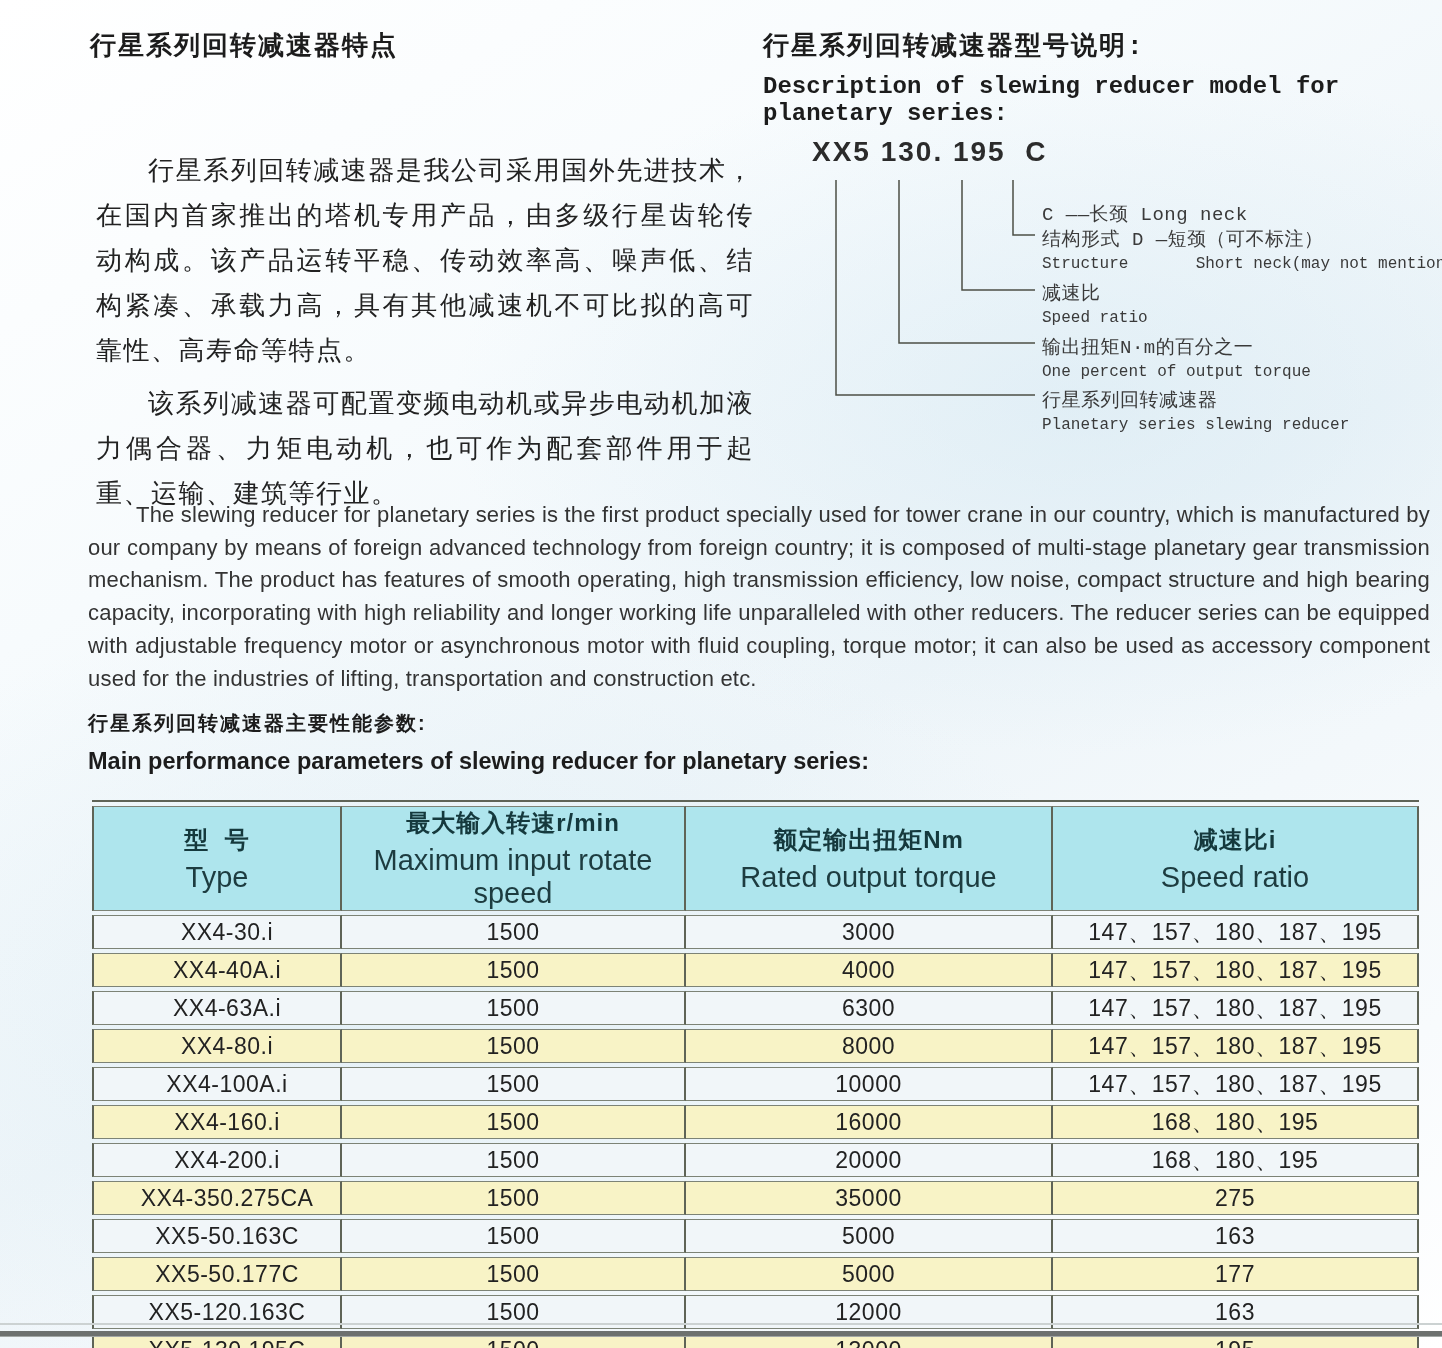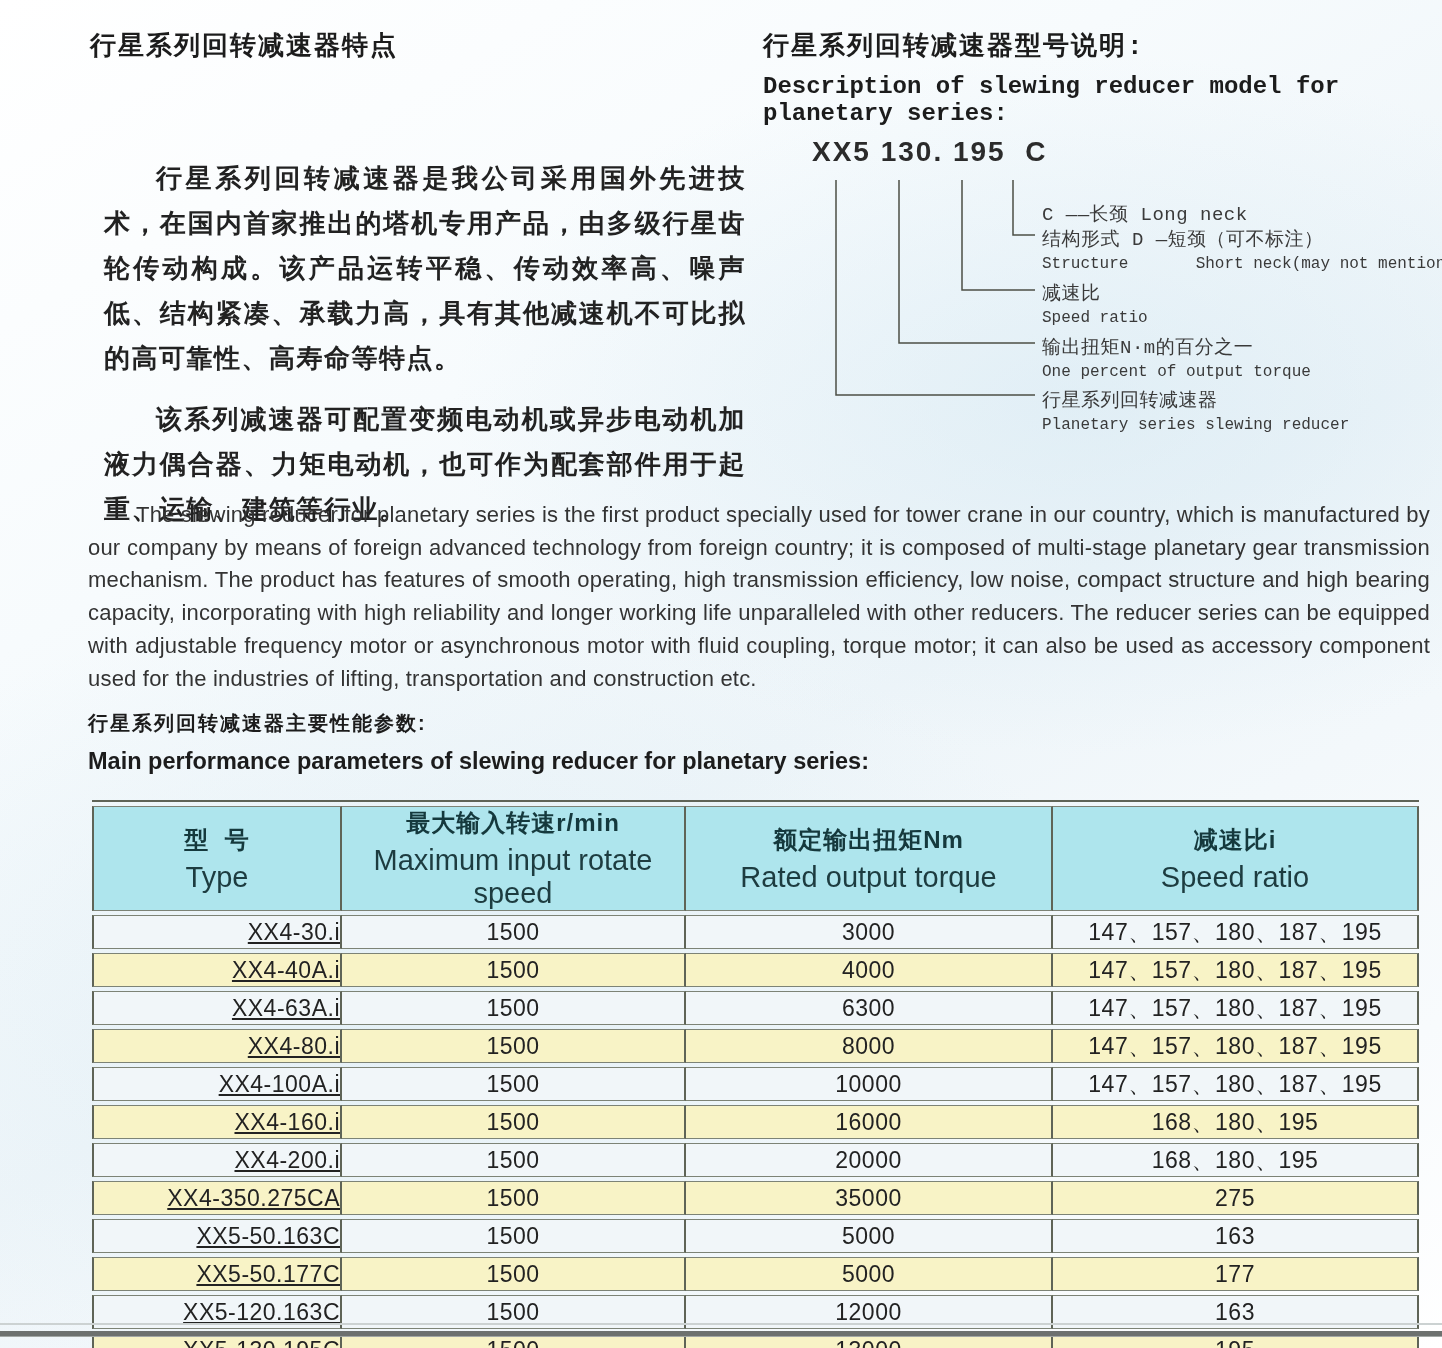--- a/index.html
+++ b/index.html
@@ -22,7 +22,7 @@
   .cn-text{position:absolute;left:88px;top:140px;width:674px;
     font-size:26px;line-height:45px;letter-spacing:1.5px;
     text-align:justify;color:#222;}
-  .cn-text p{margin:16px;text-indent:2em;font-weight:bold;}
+  .cn-text p{margin:8px;text-indent:2em;}
 
   
   .model-desc{position:absolute;left:763px;top:28px;width:677px;font-family:Liberation Mono, monospace;}

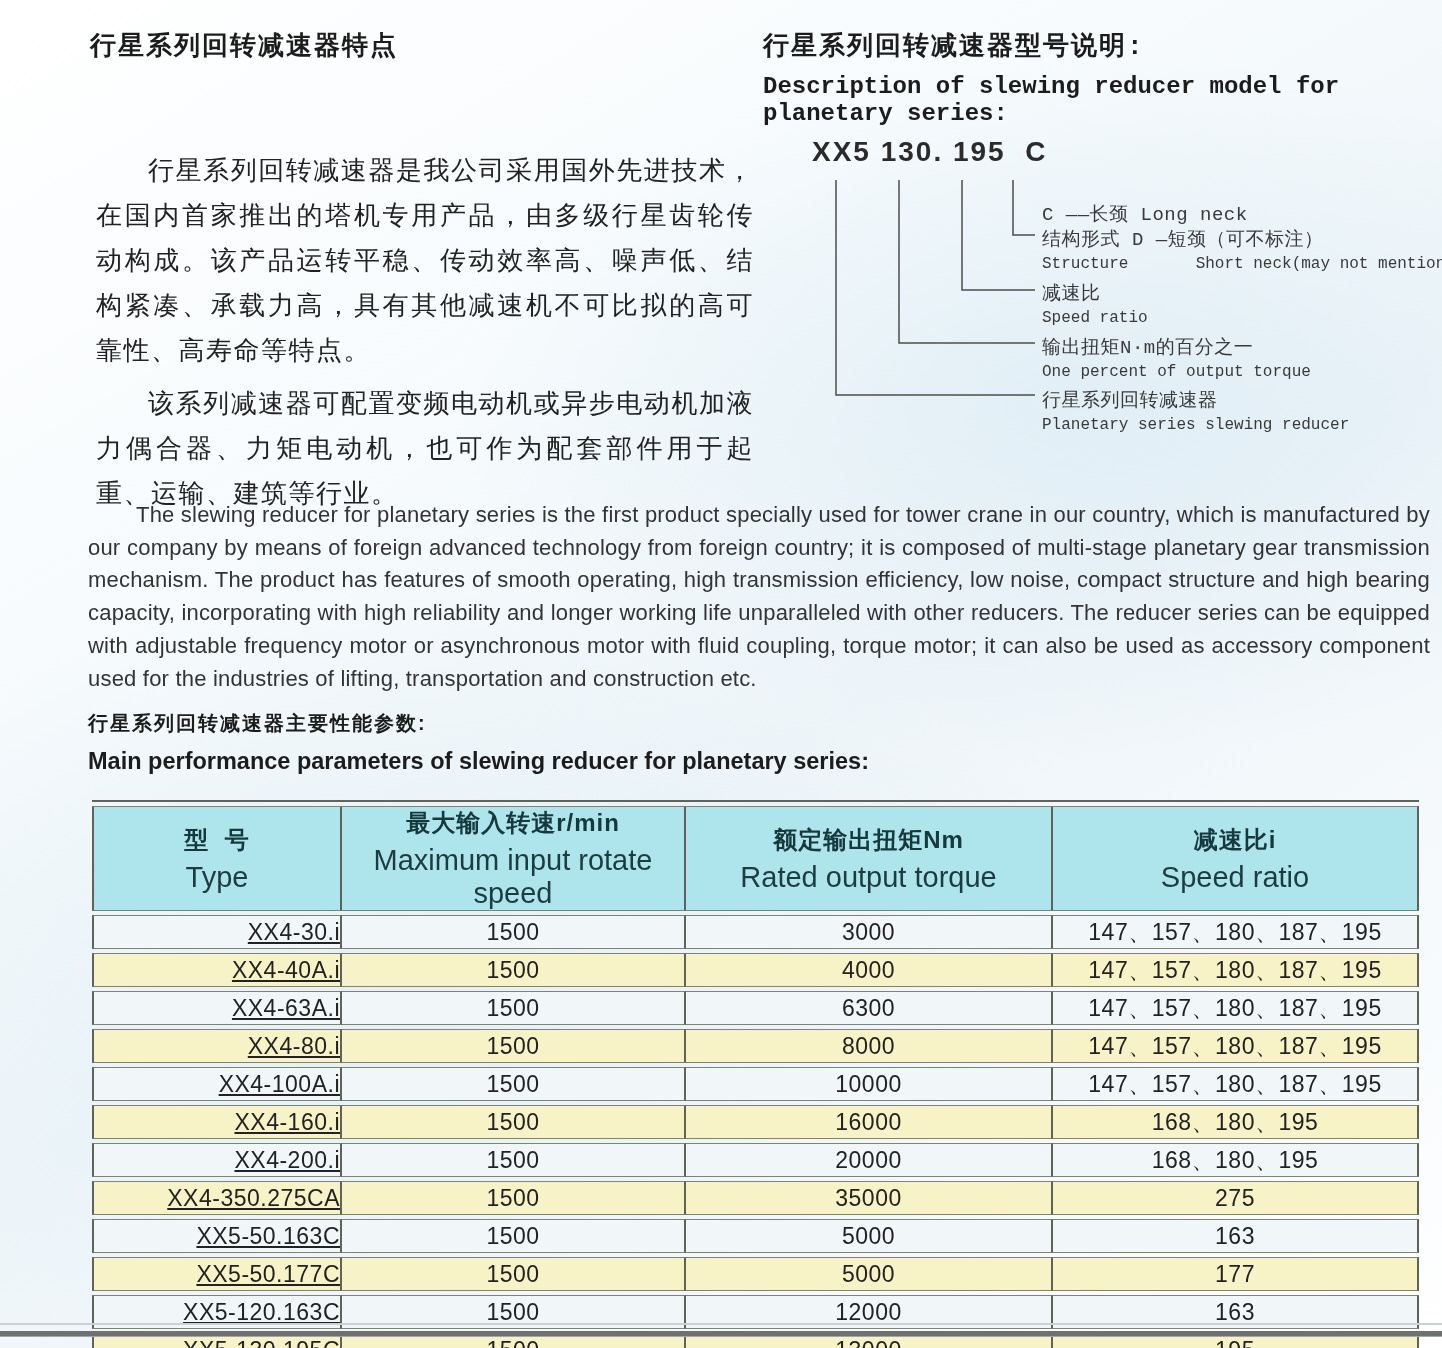--- a/index.html
+++ b/index.html
@@ -66,7 +66,7 @@
   .th-en{font-size:29px;font-weight:normal;margin-top:5px;color:#1d3c40;}
   table.perf td{height:32px;text-align:center;font-size:23px;color:#222;
     letter-spacing:.5px;}
-  table.perf td.cell-type{text-align:right;padding-left:20px;text-decoration:underline;}
+  table.perf td.cell-type{text-align:center;padding-left:20px;}
   tr.band-blue td{background:var(--row_blue,#f1f6f9);}
   tr.band-yellow td{background:var(--row_yellow,#f8f3c6);}
 

